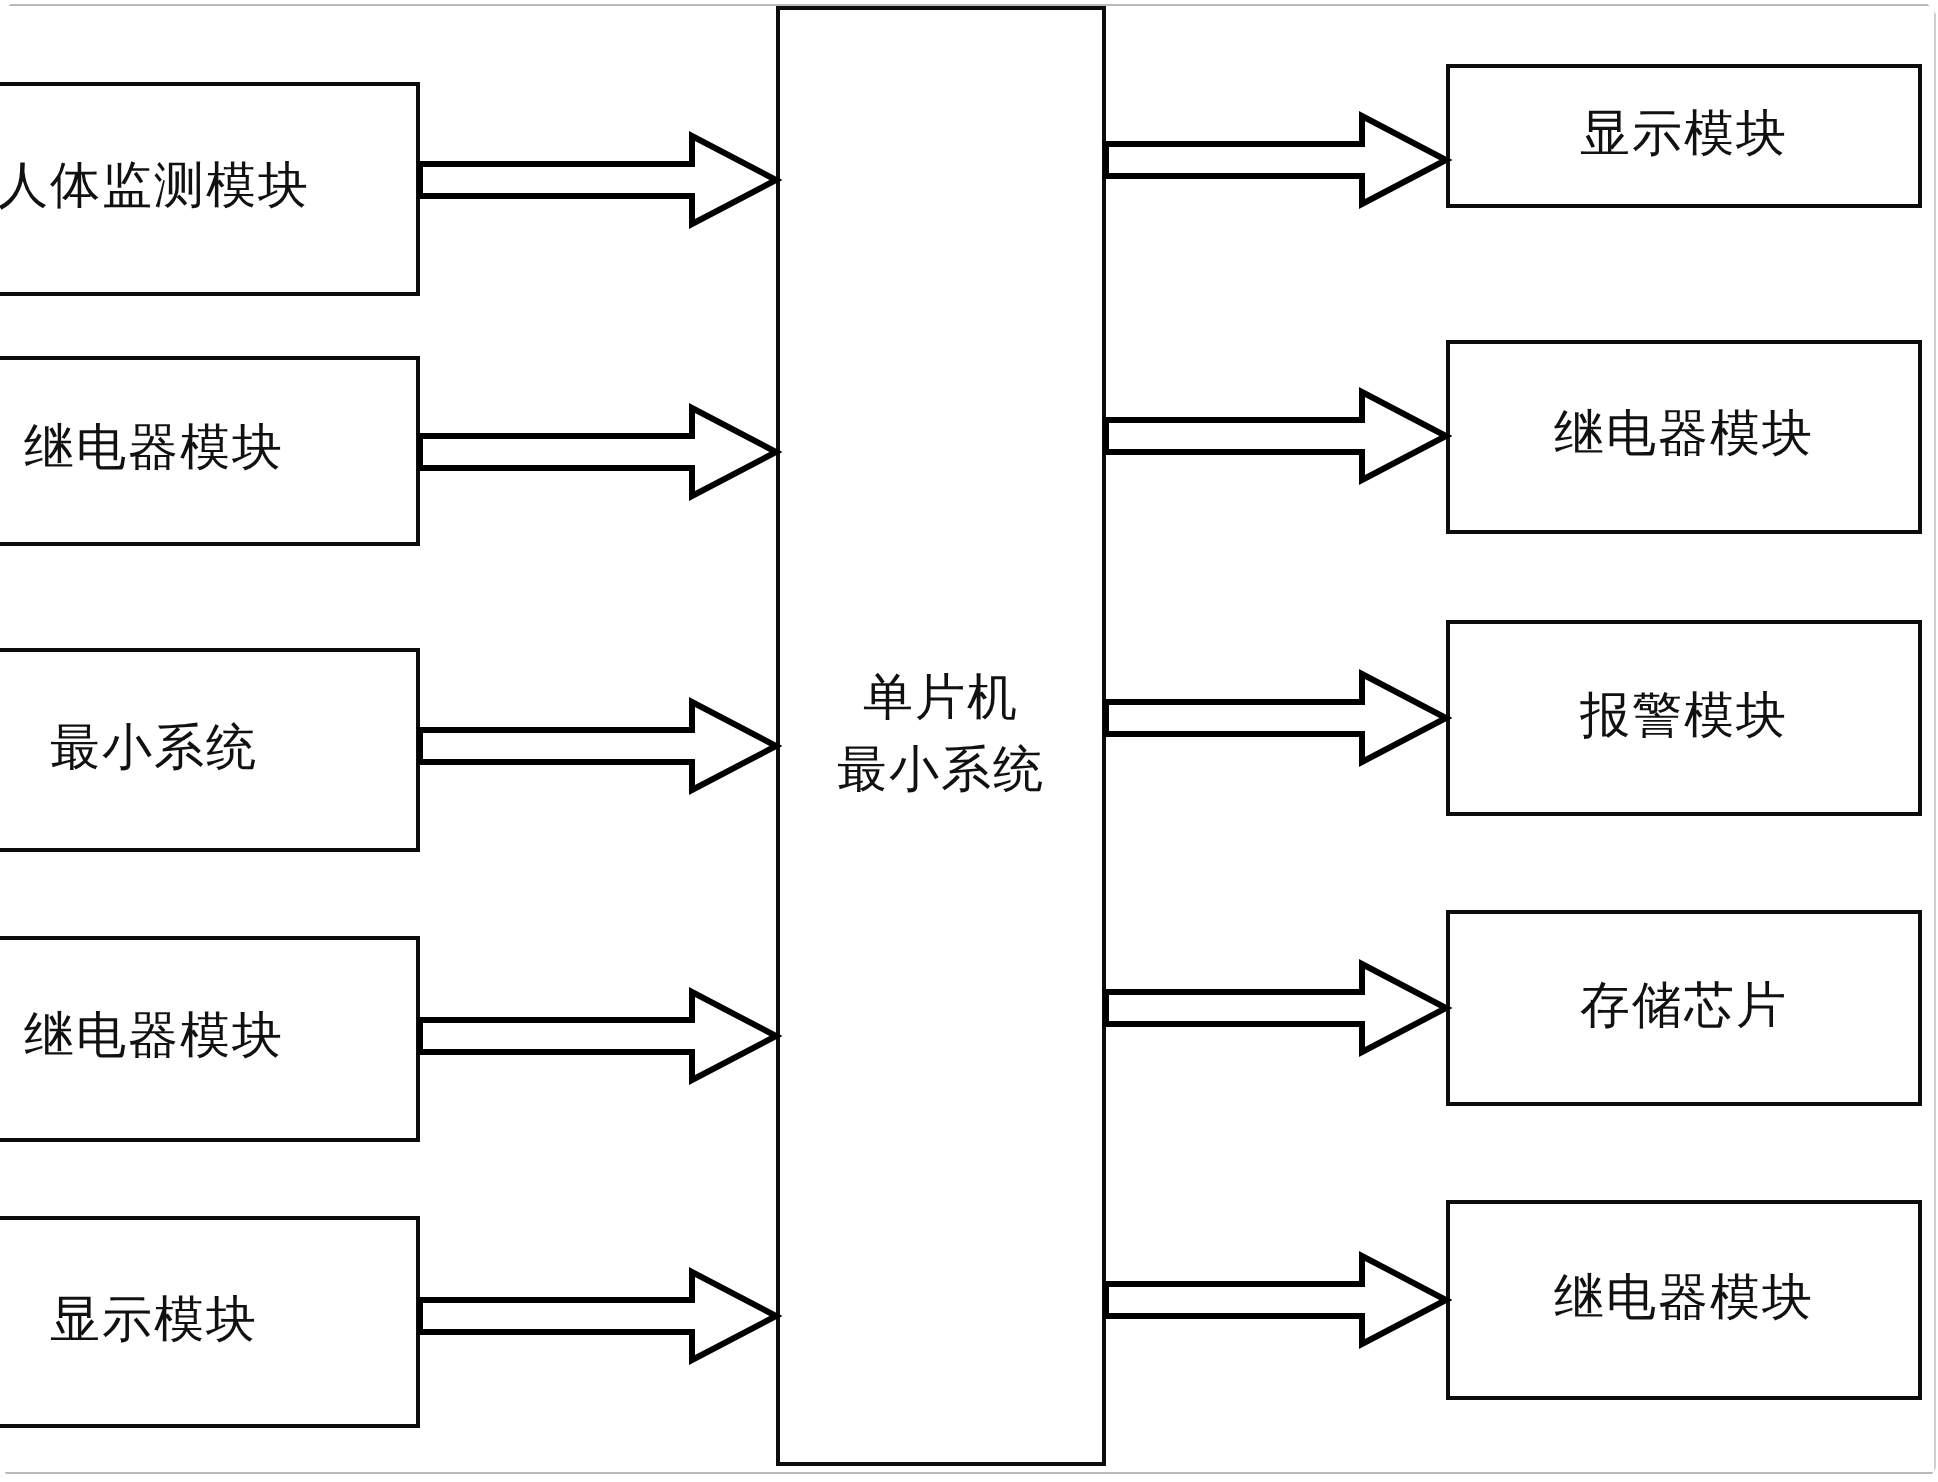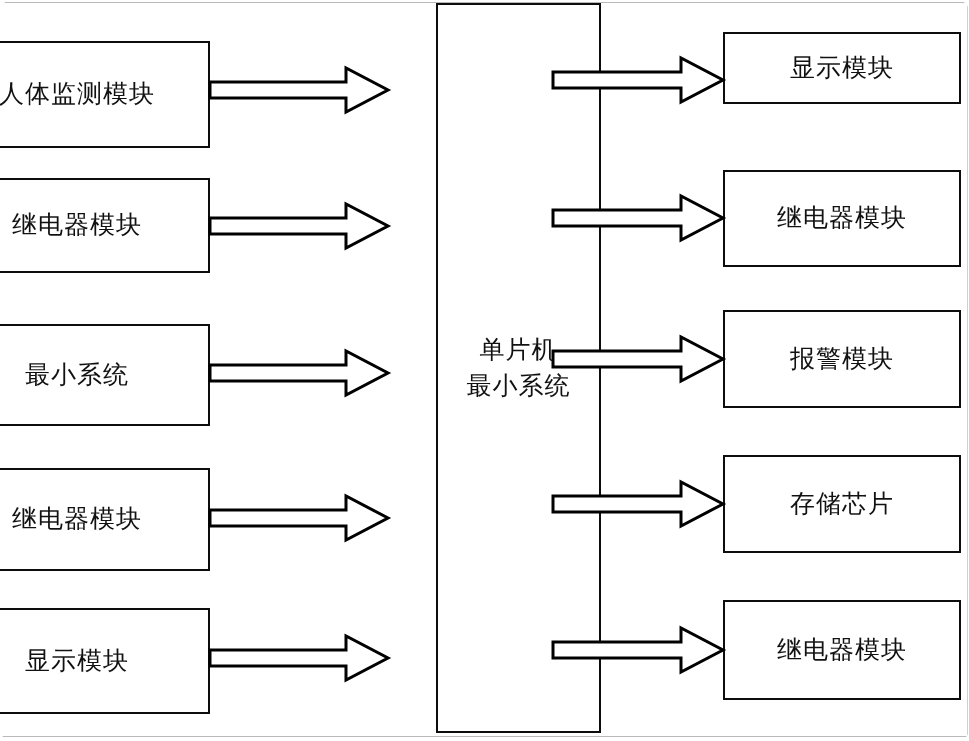--- a/index.html
+++ b/index.html
@@ -101,7 +101,7 @@
     <span class="node-label">显示模块</span>
   </div>
 
-  <div class="node mcu" style="left:388px; top:3px; width:165px; height:730px;margin-left:48px;">
+  <div class="node mcu" style="left:388px; top:3px; width:165px; height:730px;">
     <span class="node-label">单片机
 最小系统</span>
   </div>

